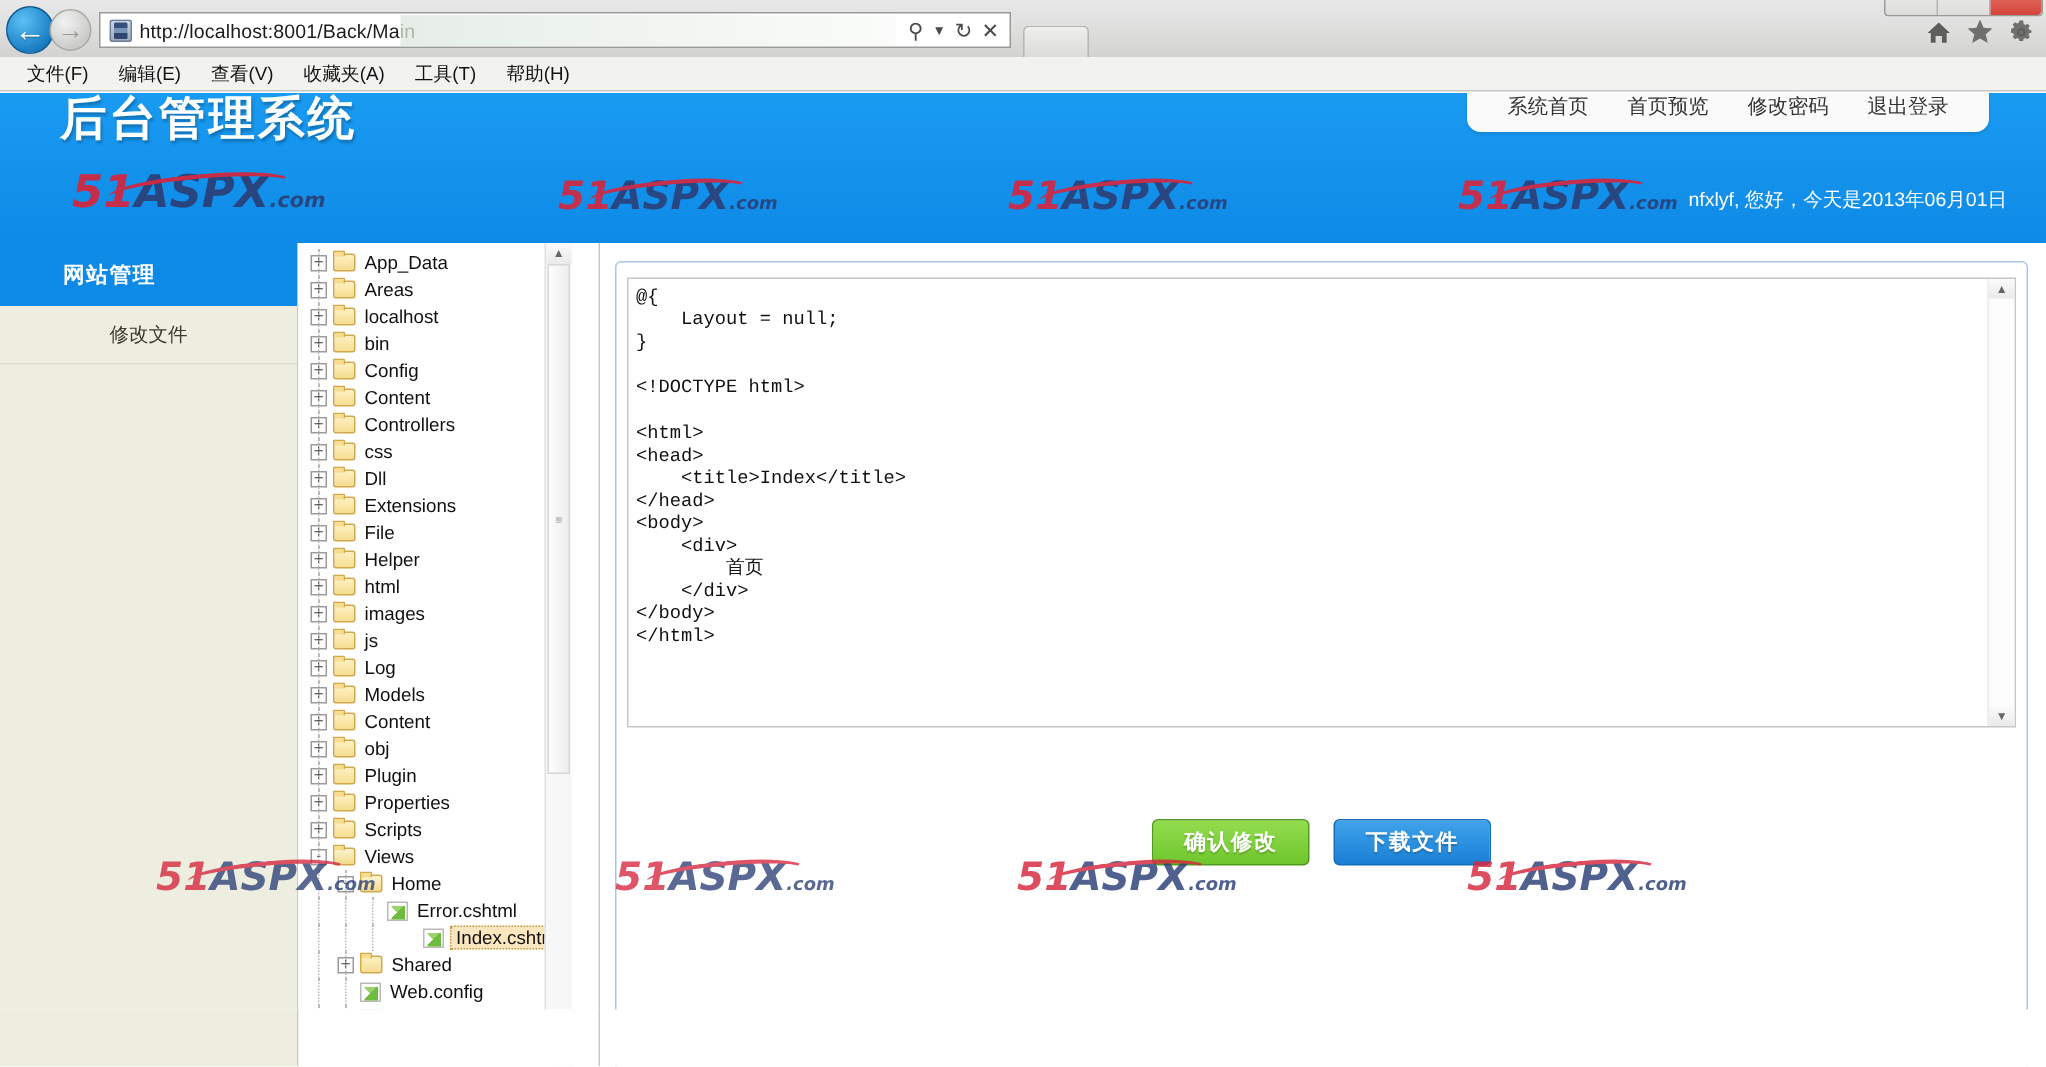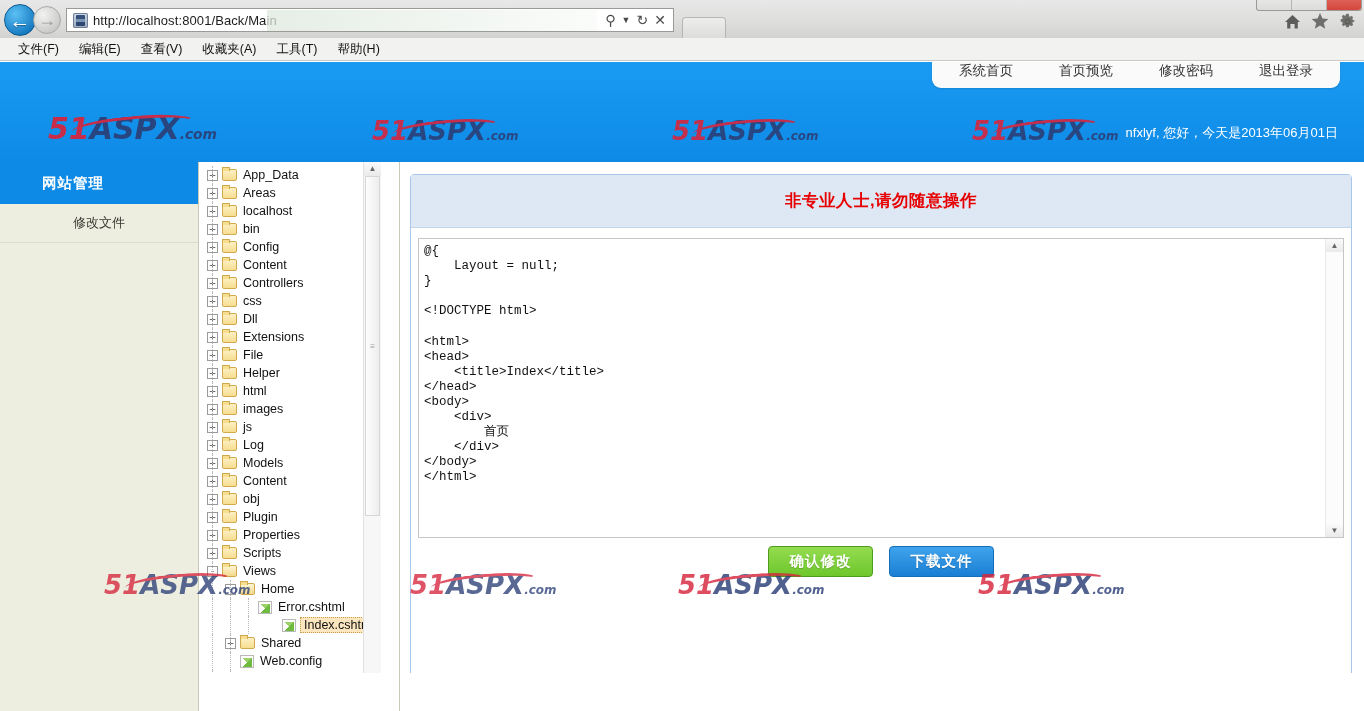--- a/index.html
+++ b/index.html
@@ -358,6 +358,7 @@
   <div class="page">
 
     <div class="site-header">
+      <div class="brand">后台管理系统</div>
 
       <div class="topnav">
         <a>系统首页</a>

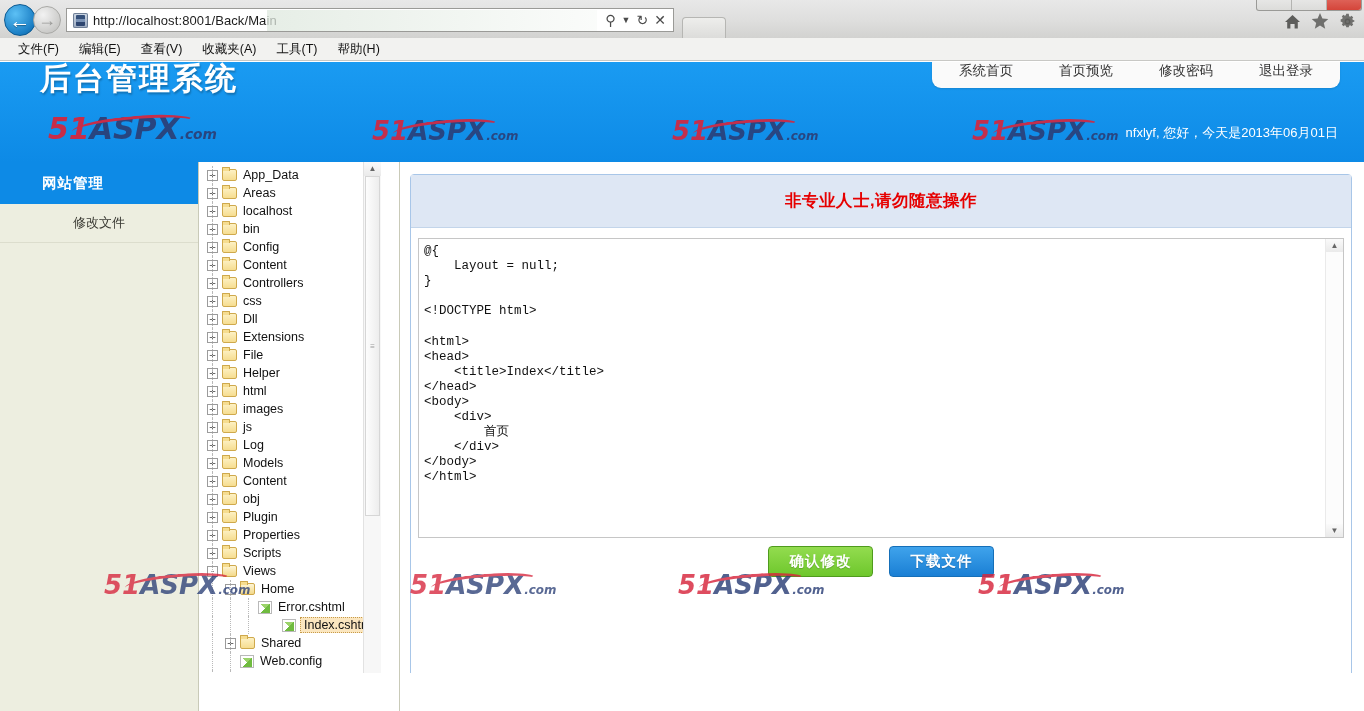--- a/index.html
+++ b/index.html
@@ -122,11 +122,10 @@
     font-family:"DejaVu Sans","Liberation Sans",sans-serif;
   }
   .topnav{
-    position:absolute;right:24px;top:-8px;height:34px;
+    position:absolute;right:38px;top:-8px;height:34px;
     background:#fafafa;border-radius:0 0 9px 9px;
     display:flex;align-items:center;padding:0 14px;
     box-shadow:0 1px 2px rgba(0,0,0,.12);
-    gap:20px;
   }
   .topnav a{
     font-size:13.5px;color:#333;text-decoration:none;padding:0 13px;white-space:nowrap;

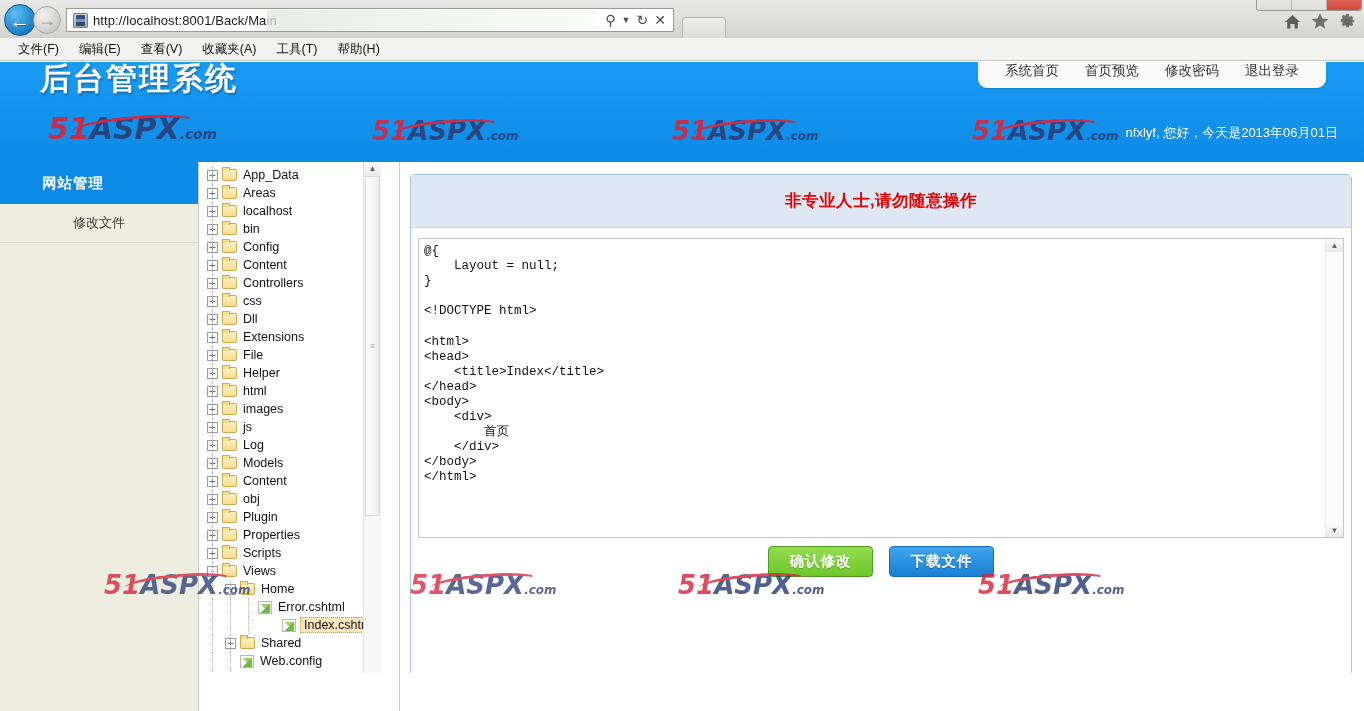--- a/index.html
+++ b/index.html
@@ -594,7 +594,6 @@
 
       <div class="main">
         <div class="panel">
-          <div class="panel-title">非专业人士,请勿随意操作</div>
 
           <div class="editor">
             <div class="code">@{

